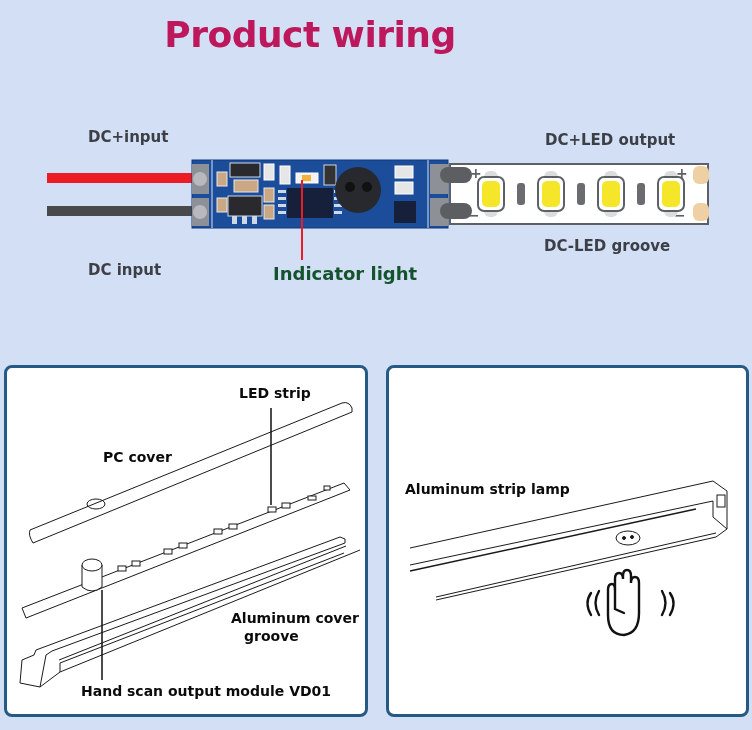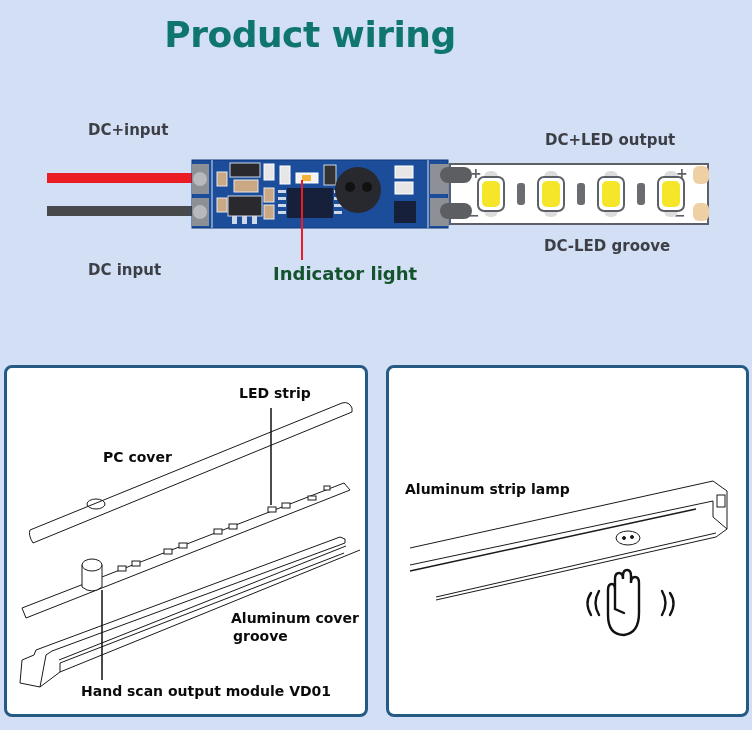--- a/index.html
+++ b/index.html
@@ -10,7 +10,7 @@
   .abs { position: absolute; }
   .title {
     left: 0; width: 620px; top: 14px; text-align: center;
-    font-size: 36px; font-weight: bold; color: #0f766e; letter-spacing: -0.5px;
+    font-size: 36px; font-weight: bold; color: #be185d; letter-spacing: -0.5px;
   }
   .lbl { font-size: 15px; font-weight: bold; color: #3c3f46; white-space: nowrap; }
   .lbl-big { font-size: 18px; font-weight: bold; color: #14532d; white-space: nowrap; }

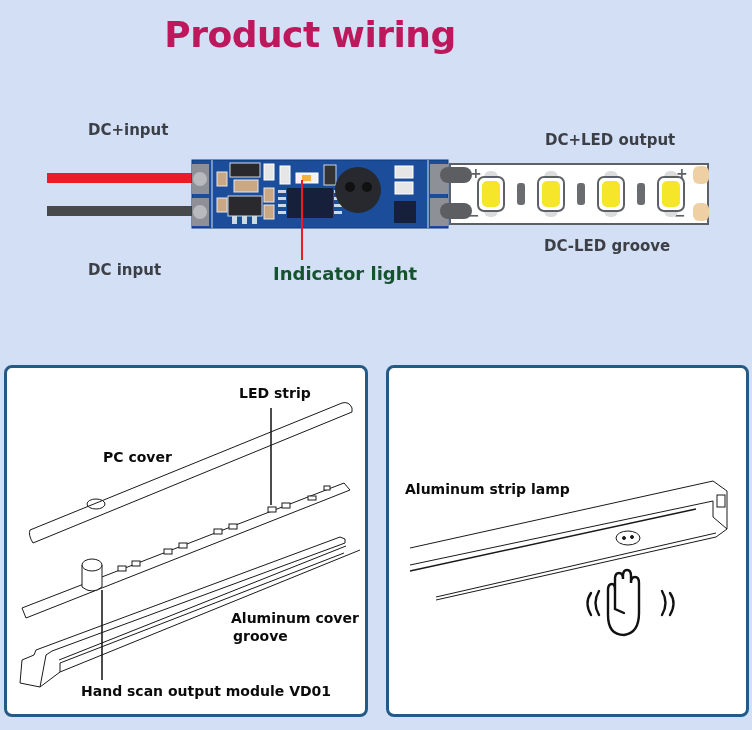--- a/index.html
+++ b/index.html
@@ -25,7 +25,7 @@
 
 <div class="abs title">Product wiring</div>
 
-<div class="abs lbl" style="left:88px; top:121px;">DC+input</div>
+<div class="abs lbl" style="left:88px; top:128px;">DC+input</div>
 <div class="abs lbl" style="left:88px; top:237px;margin-top:24px;">DC input</div>
 <div class="abs lbl-big" style="left:273px; top:263px;">Indicator light</div>
 <div class="abs lbl" style="left:545px; top:131px;">DC+LED output</div>

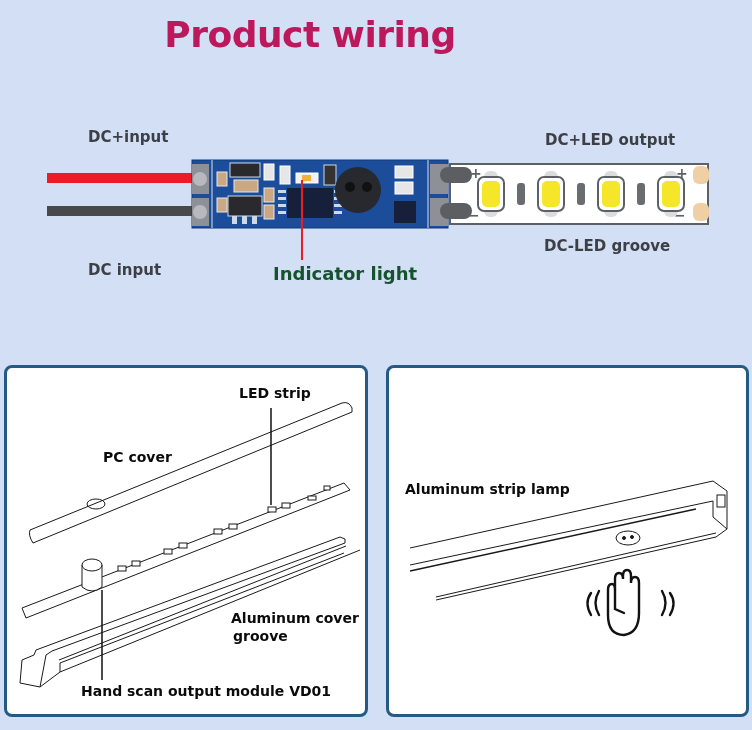--- a/index.html
+++ b/index.html
@@ -153,7 +153,7 @@
 <div class="abs plbl" style="left:239px; top:385px;">LED strip</div>
 <div class="abs plbl" style="left:103px; top:449px;">PC cover</div>
 <div class="abs plbl" style="left:231px; top:610px;">Aluminum cover</div>
-<div class="abs plbl" style="left:233px; top:628px;">groove</div>
+<div class="abs plbl" style="left:244px; top:628px;">groove</div>
 <div class="abs plbl" style="left:81px; top:683px;">Hand scan output module VD01</div>
 
 <div class="abs panel" style="left:386px; top:365px; width:363px; height:352px;"></div>

